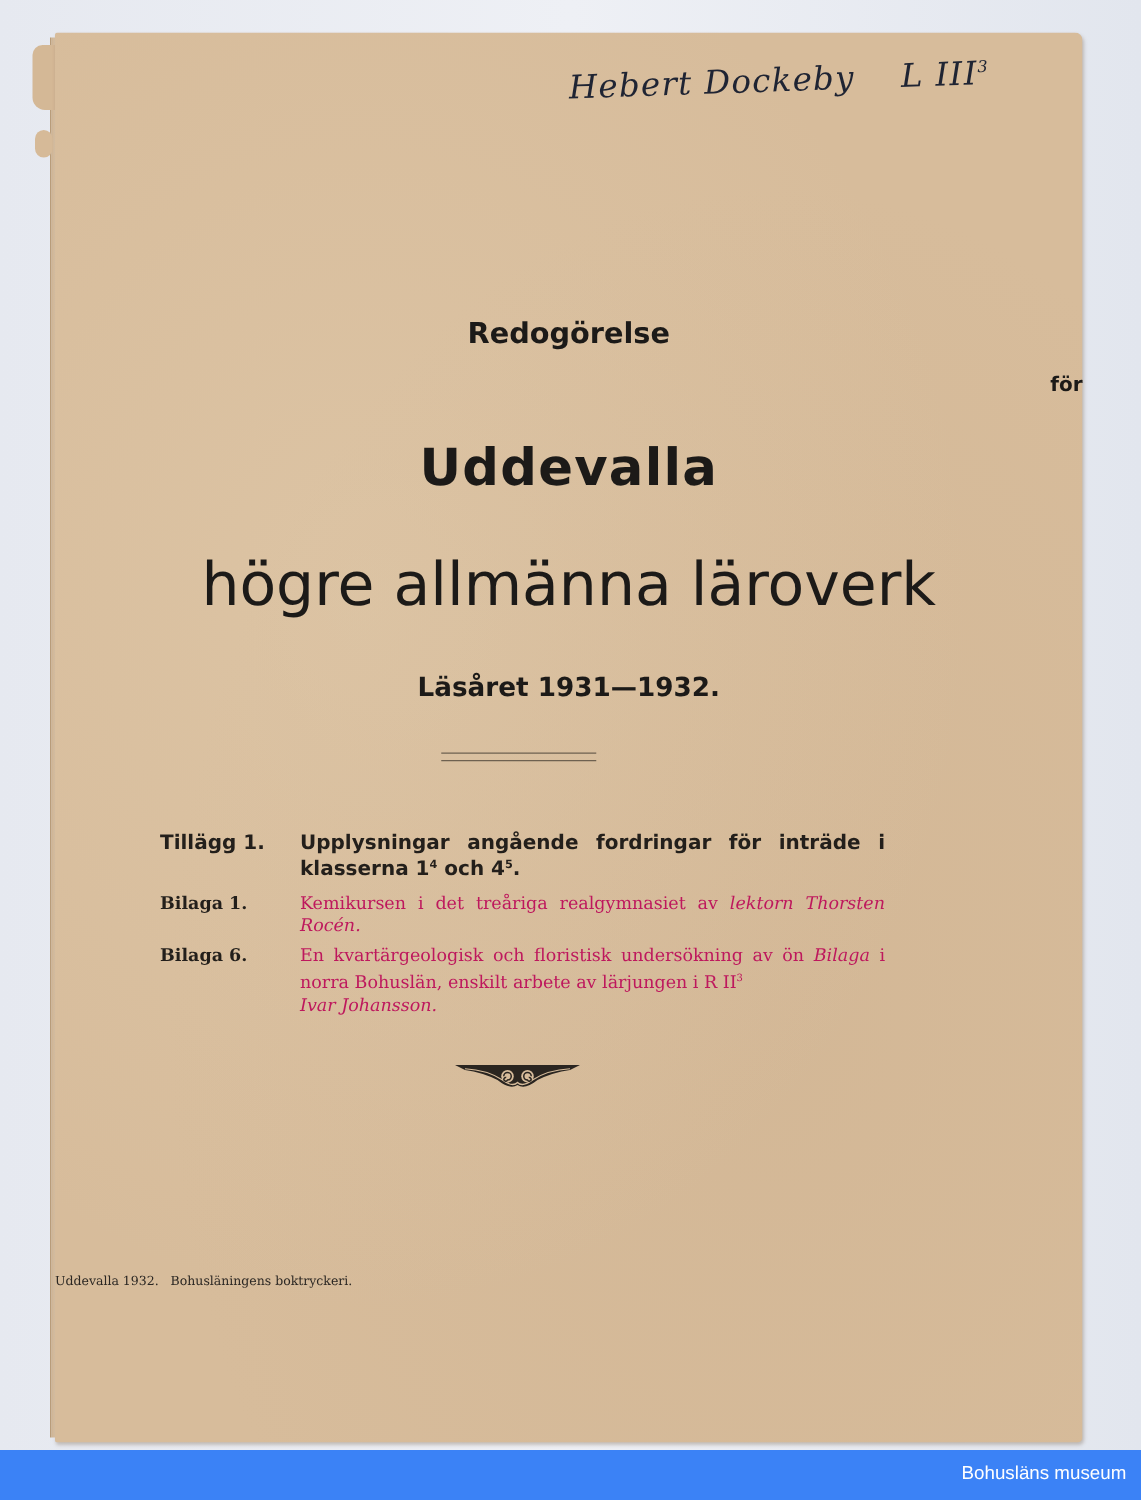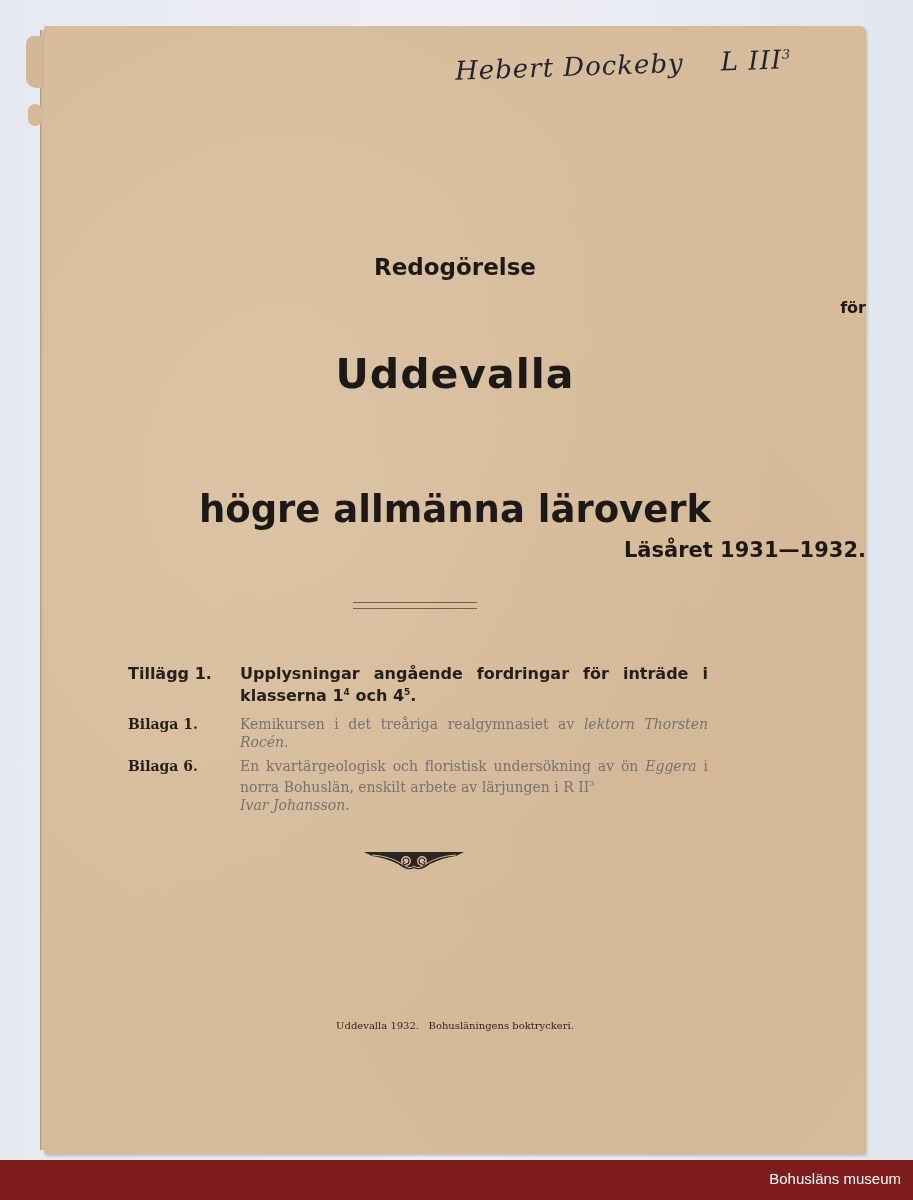--- a/index.html
+++ b/index.html
@@ -45,7 +45,7 @@
   .t1 { top:218px; font-family:"DejaVu Sans", sans-serif; font-weight:bold; font-size:23px;margin-top:36px; }
   .t2 { top:298px; font-family:"DejaVu Sans", sans-serif; font-weight:bold; font-size:16px;text-align:right; }
   .t3 { top:350px; font-family:"DejaVu Sans", sans-serif; font-weight:bold; font-size:41px; letter-spacing:1px; }
-  .t4 { top:440px; font-family:"DejaVu Sans", sans-serif; font-weight:bold; font-size:37px;margin-top:48px; }
+  .t4 { top:440px; font-family:"DejaVu Sans", sans-serif; font-weight:normal; font-size:48px; }
   .t5 { top:538px; font-family:"DejaVu Sans", sans-serif; font-weight:bold; font-size:21px;text-align:right; }
   .rule {
     position:absolute; left:353px; top:602px; width:124px; height:5px;

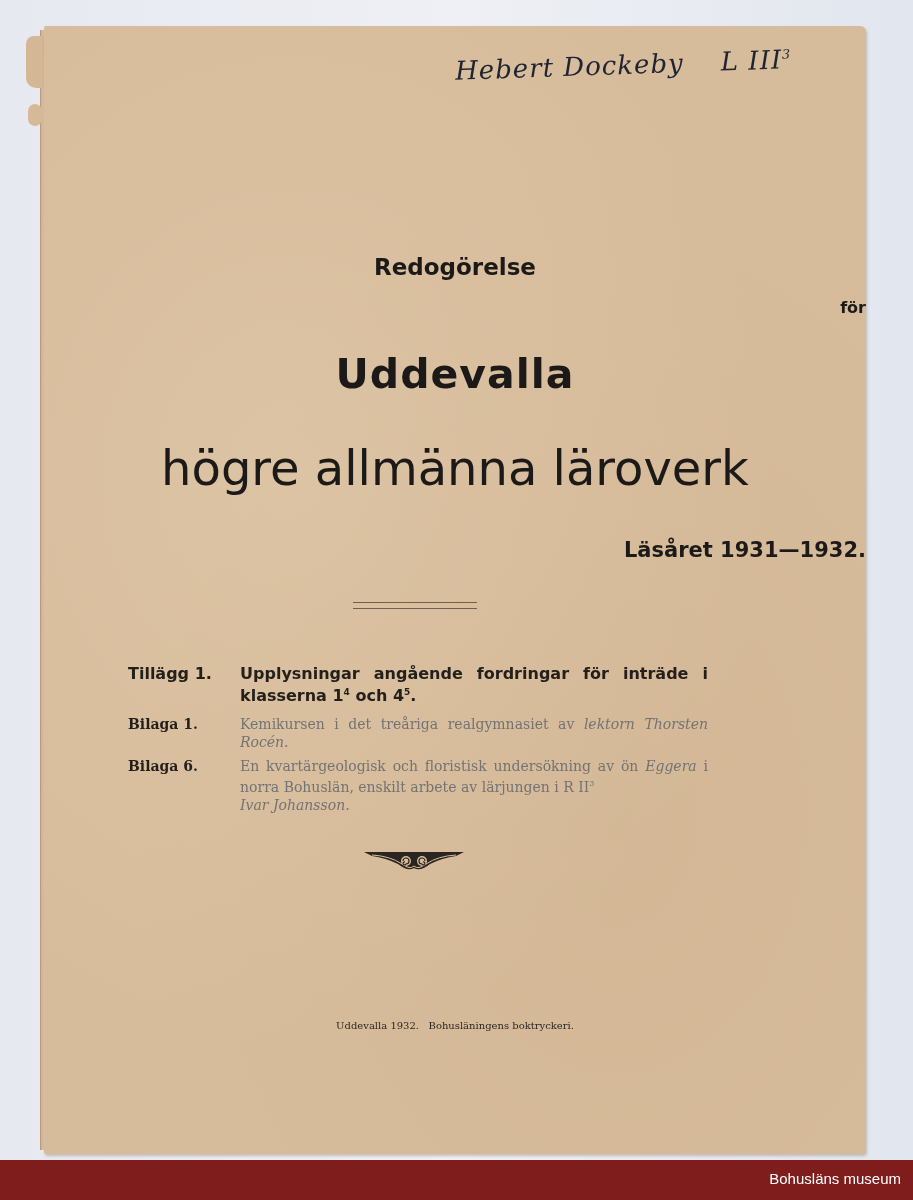--- a/index.html
+++ b/index.html
@@ -46,7 +46,7 @@
   .t2 { top:298px; font-family:"DejaVu Sans", sans-serif; font-weight:bold; font-size:16px;text-align:right; }
   .t3 { top:350px; font-family:"DejaVu Sans", sans-serif; font-weight:bold; font-size:41px; letter-spacing:1px; }
   .t4 { top:440px; font-family:"DejaVu Sans", sans-serif; font-weight:normal; font-size:48px; }
-  .t5 { top:538px; font-family:"DejaVu Sans", sans-serif; font-weight:bold; font-size:21px;text-align:right; }
+  .t5 { top:538px; font-family:"DejaVu Sans", sans-serif; font-weight:bold; font-size:21px; }
   .rule {
     position:absolute; left:353px; top:602px; width:124px; height:5px;
     border-top:1px solid #6e6150; border-bottom:1px solid #6e6150;

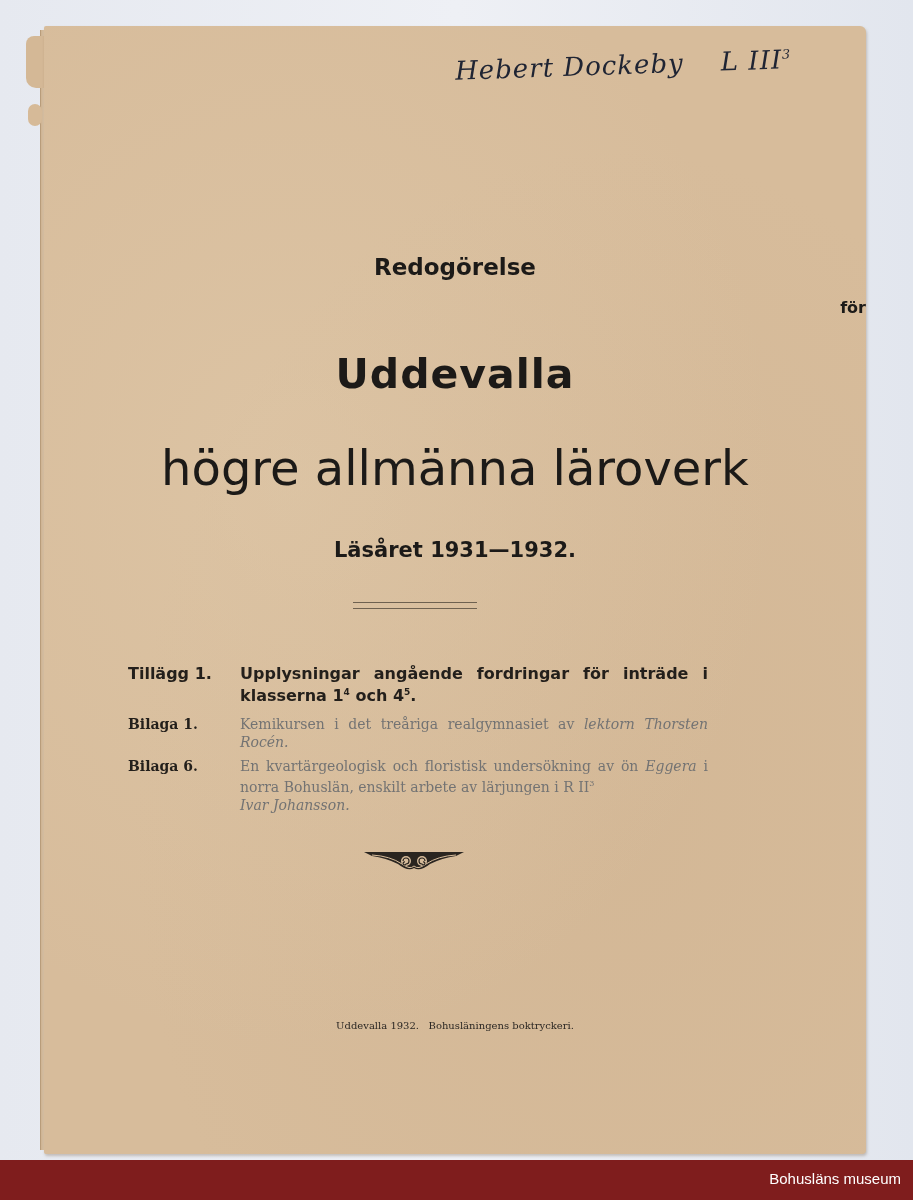--- a/index.html
+++ b/index.html
@@ -57,7 +57,7 @@
   .label.sans { font-family:"DejaVu Sans", sans-serif; font-weight:bold; font-size:16px; }
   .label.serif { font-family:"DejaVu Serif", serif; font-weight:bold; font-size:14px; padding-top:1px;}
   .text.sans { font-family:"DejaVu Sans", sans-serif; font-weight:bold; font-size:16px; line-height:19px; text-align:justify; }
-  .text.serif { font-family:"DejaVu Serif", serif; font-size:14px; line-height:18px; text-align:justify; color:#737373; }
+  .text.serif { font-family:"DejaVu Serif", serif; font-size:14px; line-height:18px; text-align:justify; color:#be185d; }
   .row.first { margin-bottom:10px; }
   .ornament { position:absolute; left:362px; top:850px; width:104px; height:24px; }
   .imprint {

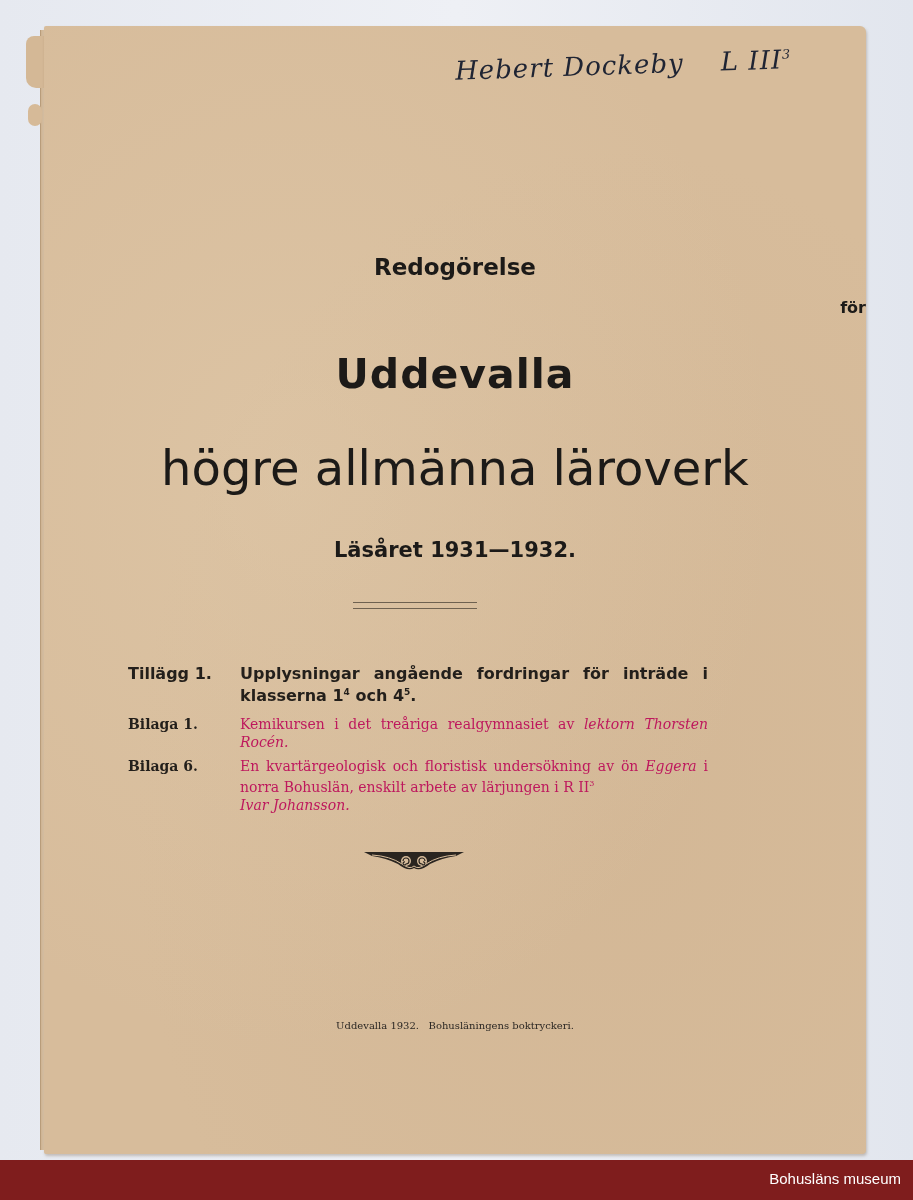--- a/index.html
+++ b/index.html
@@ -107,7 +107,7 @@
   </div>
   <div class="row">
     <div class="label serif">Bilaga 6.</div>
-    <div class="text serif"><span>En kvartärgeologisk och floristisk undersökning av ön </span><i>Eggera</i><span> i norra Bohuslän, enskilt arbete av lärjungen i R II</span><sup style="font-size:8px">3</sup><br><i>Ivar Johansson.</i></div>
+    <div class="text serif"><span>En kvartärgeologisk och floristisk undersökning av ön </span><i>Bilaga</i><span> i norra Bohuslän, enskilt arbete av lärjungen i R II</span><sup style="font-size:8px">3</sup><br><i>Ivar Johansson.</i></div>
   </div>
 </div>
 

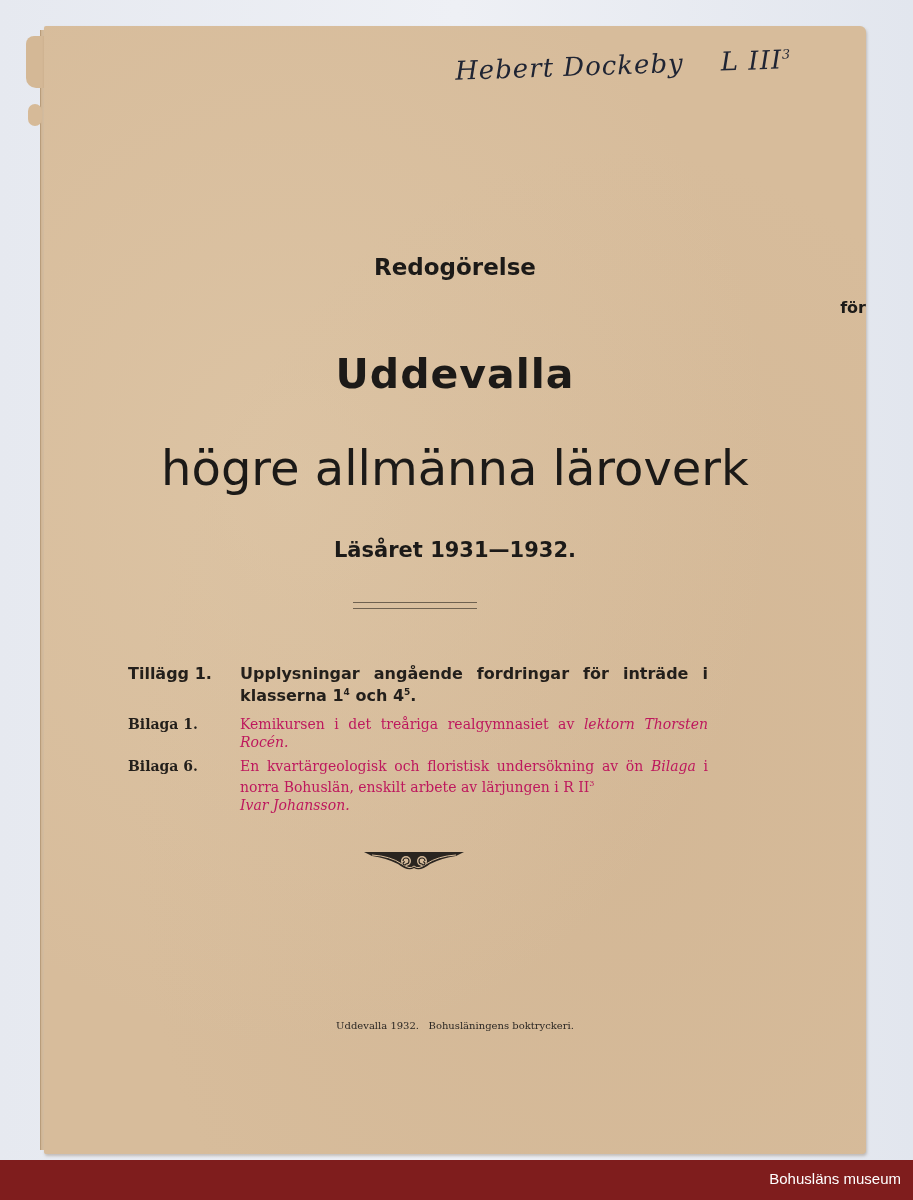--- a/index.html
+++ b/index.html
@@ -61,7 +61,7 @@
   .row.first { margin-bottom:10px; }
   .ornament { position:absolute; left:362px; top:850px; width:104px; height:24px; }
   .imprint {
-    position:absolute; left:44px; top:1020px; width:822px; text-align:center;
+    position:absolute; left:44px; top:1020px; width:822px; text-align:left;
     font-family:"DejaVu Serif", serif; font-size:10px; color:#2b2723;
   }
   .footer {

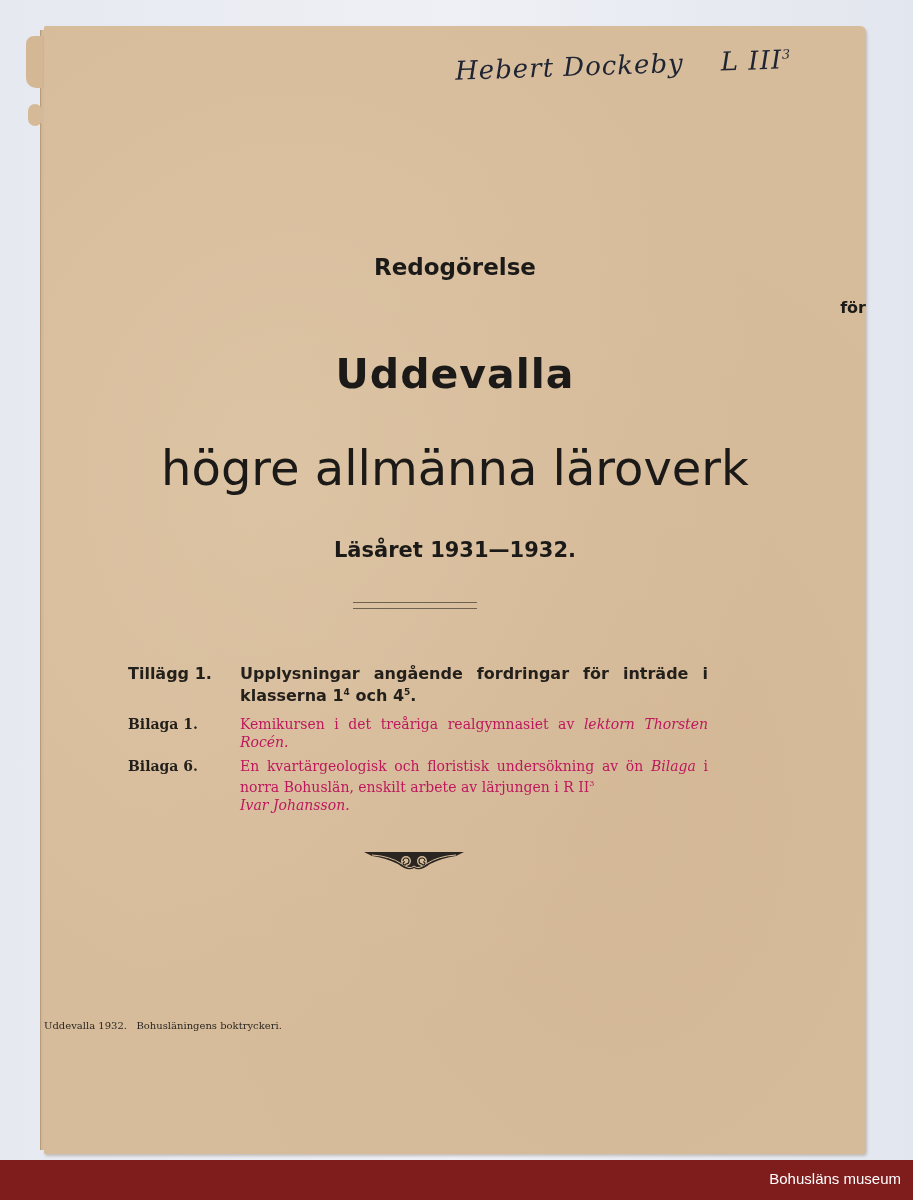--- a/index.html
+++ b/index.html
@@ -65,7 +65,7 @@
     font-family:"DejaVu Serif", serif; font-size:10px; color:#2b2723;
   }
   .footer {
-    position:absolute; left:0; top:1160px; width:913px; height:40px; background:#7f1d1d;
+    position:absolute; left:0; top:1160px; width:913px; height:40px; background:#3b82f6;
   }
   .footer-label {
     position:absolute; right:12px; top:10px; color:#ffffff;

